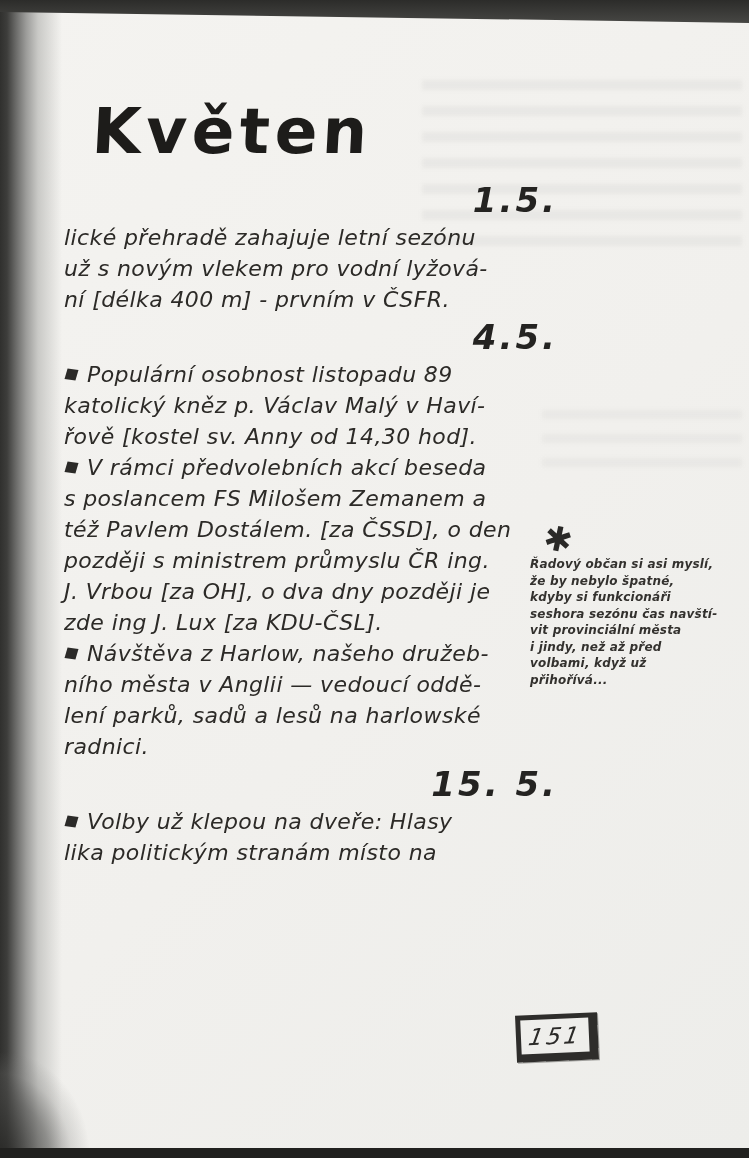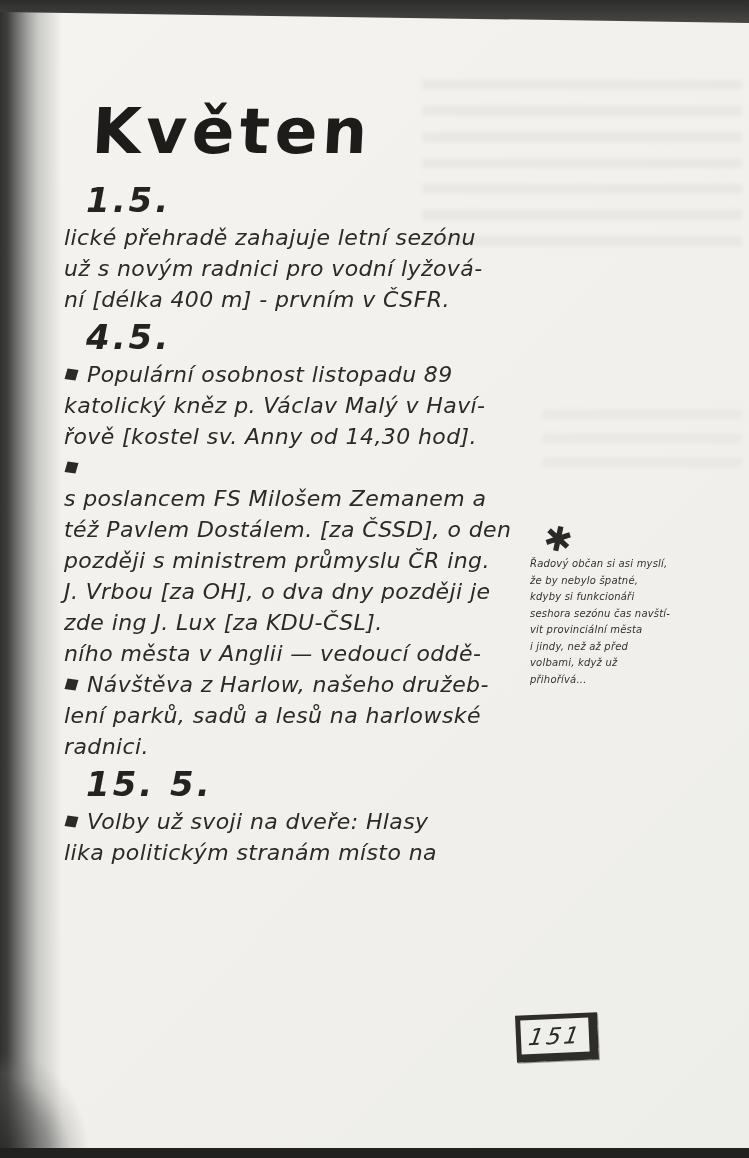--- a/index.html
+++ b/index.html
@@ -51,7 +51,7 @@
   }
   .date-heading{
     font-weight:bold;font-style:italic;font-size:34px;line-height:44px;
-    letter-spacing:3px;margin-left:22px;color:#242321;
+    letter-spacing:3px;margin-left:22px;color:#242321;text-align:right;
   }
   .para{font-style:italic;font-size:22px;}
   .line{line-height:31px;white-space:nowrap;letter-spacing:.4px;}

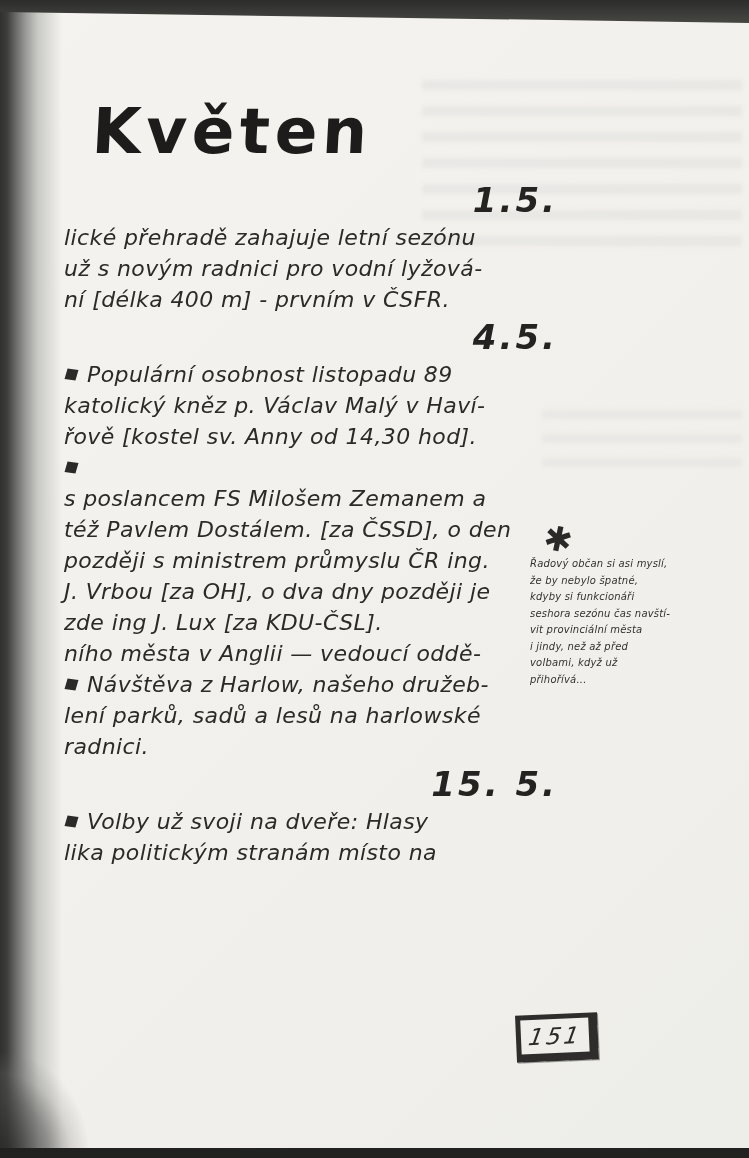--- a/index.html
+++ b/index.html
@@ -94,7 +94,7 @@
     <div class="date-heading">1.5.</div>
     <div class="para">
       <div class="line">lické přehradě zahajuje letní sezónu</div>
-      <div class="line">už s novým radnici pro vodní lyžová-</div>
+      <div class="line">už s novým vlekem pro vodní lyžová-</div>
       <div class="line">ní [délka 400 m] - prvním v ČSFR.</div>
     </div>
 

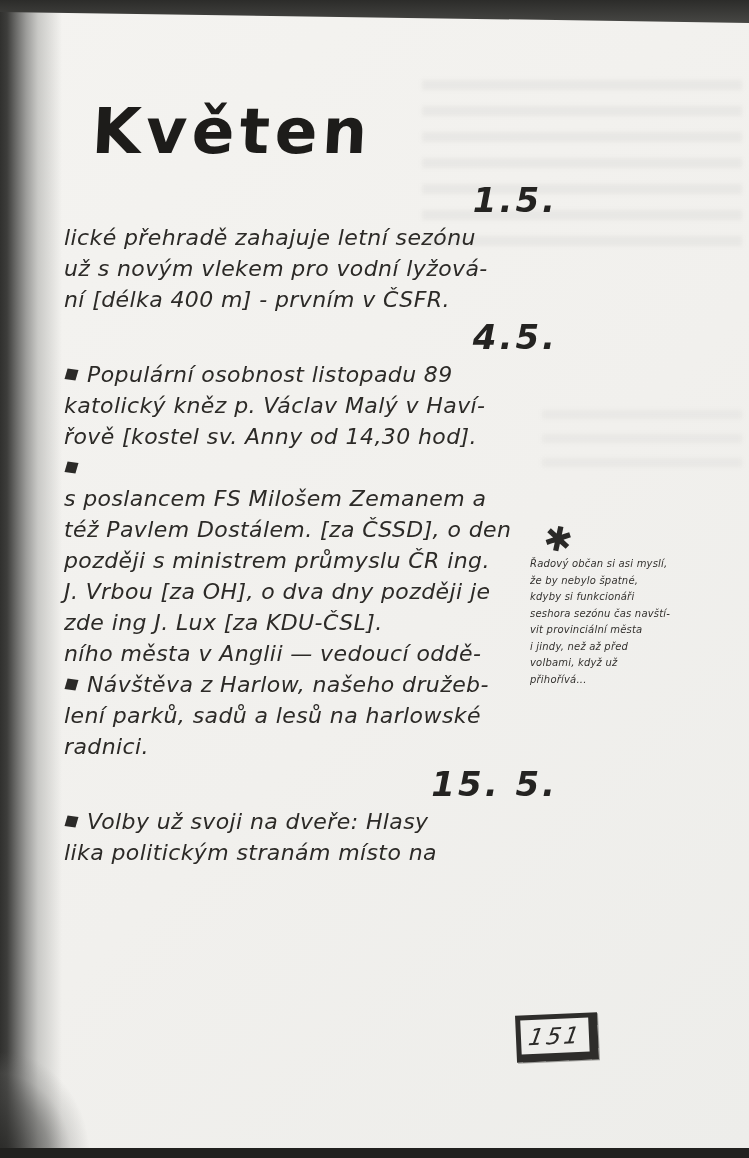--- a/index.html
+++ b/index.html
@@ -106,7 +106,7 @@
     </div>
 
     <div class="para">
-      <div class="line"><span class="bullet"></span></div>
+      <div class="line"><span class="bullet"></span><span>V rámci předvolebních akcí beseda</span></div>
       <div class="line">s poslancem FS Milošem Zemanem a</div>
       <div class="line">též Pavlem Dostálem. [za ČSSD], o den</div>
       <div class="line">později s ministrem průmyslu ČR ing.</div>

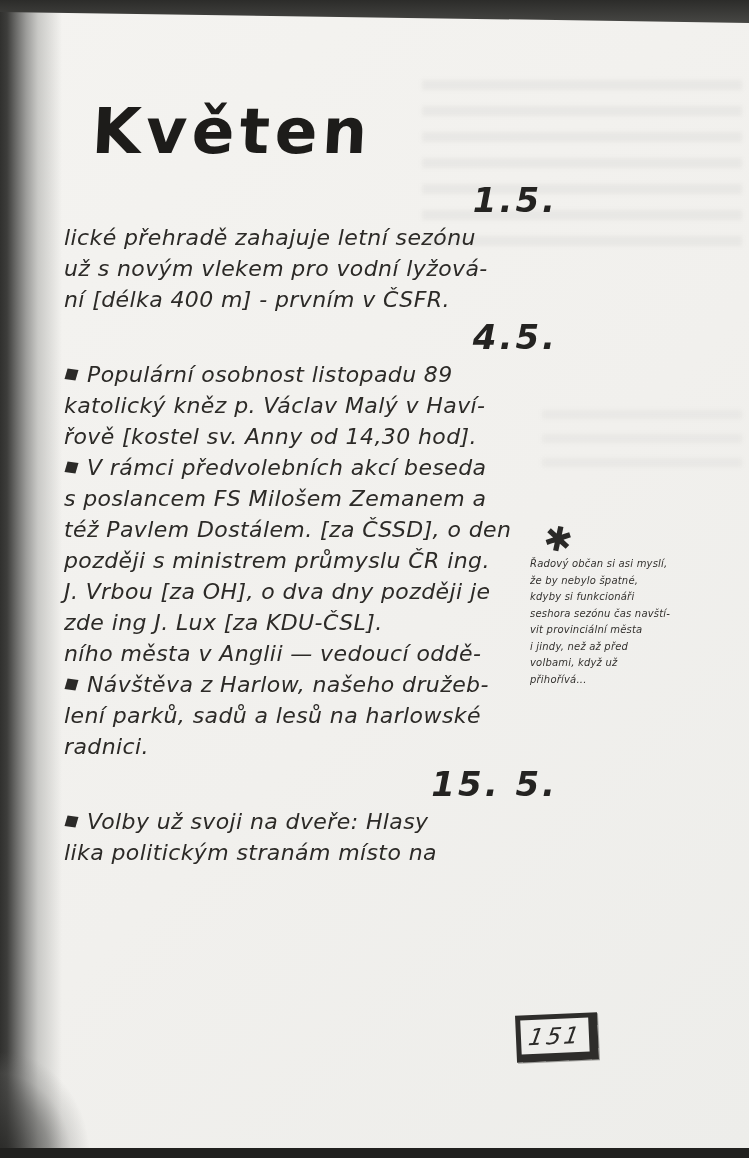--- a/index.html
+++ b/index.html
@@ -68,7 +68,7 @@
     font-size:34px;line-height:34px;margin-left:14px;color:#2a2927;
     display:inline-block;transform:rotate(12deg);font-style:normal;
   }
-  .note-line{font-size:10px;line-height:16.5px;white-space:nowrap;letter-spacing:.2px;}
+  .note-line{font-size:12px;line-height:16.5px;white-space:nowrap;letter-spacing:.2px;font-weight:bold;}
   
   .stamp{
     position:absolute;left:514px;top:1004px;width:68px;height:34px;z-index:3;

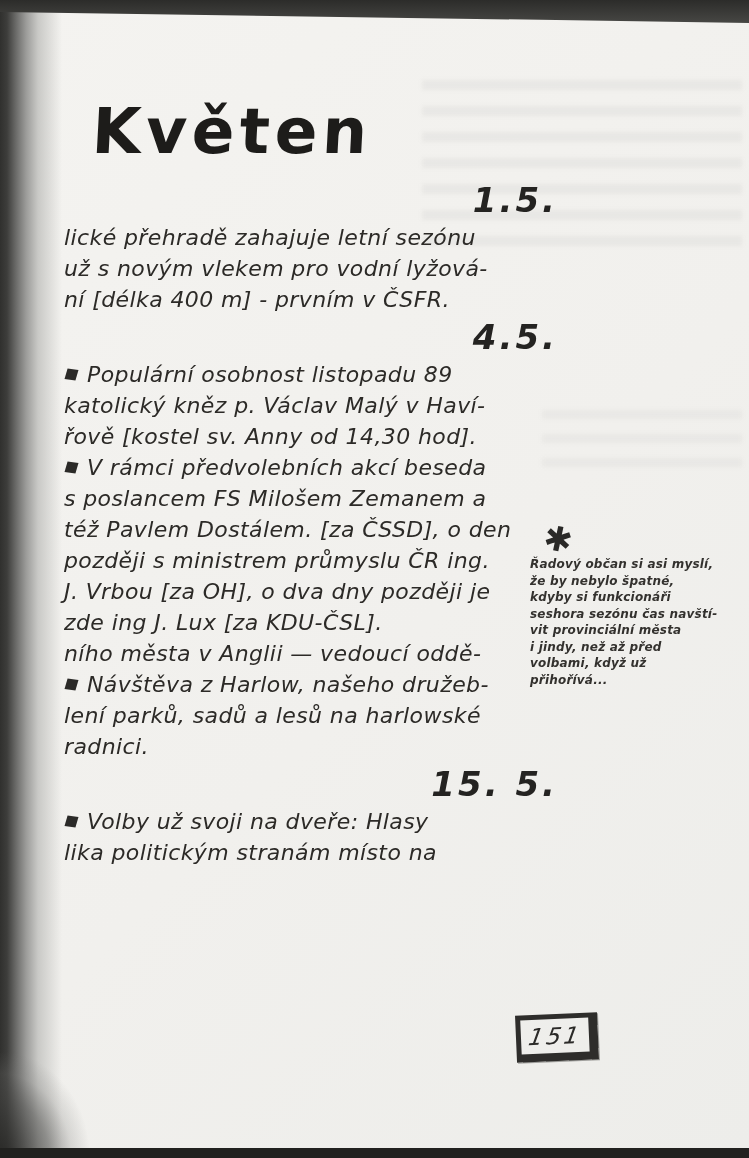--- a/index.html
+++ b/index.html
@@ -114,8 +114,8 @@
       <div class="line">zde ing J. Lux [za KDU-ČSL].</div>
     </div>
     <div class="para">
+      <div class="line"><span class="bullet"></span><span>Návštěva z Harlow, našeho družeb-</span></div>
       <div class="line">ního města v Anglii — vedoucí oddě-</div>
-      <div class="line"><span class="bullet"></span><span>Návštěva z Harlow, našeho družeb-</span></div>
       <div class="line">lení parků, sadů a lesů na harlowské</div>
       <div class="line">radnici.</div>
     </div>

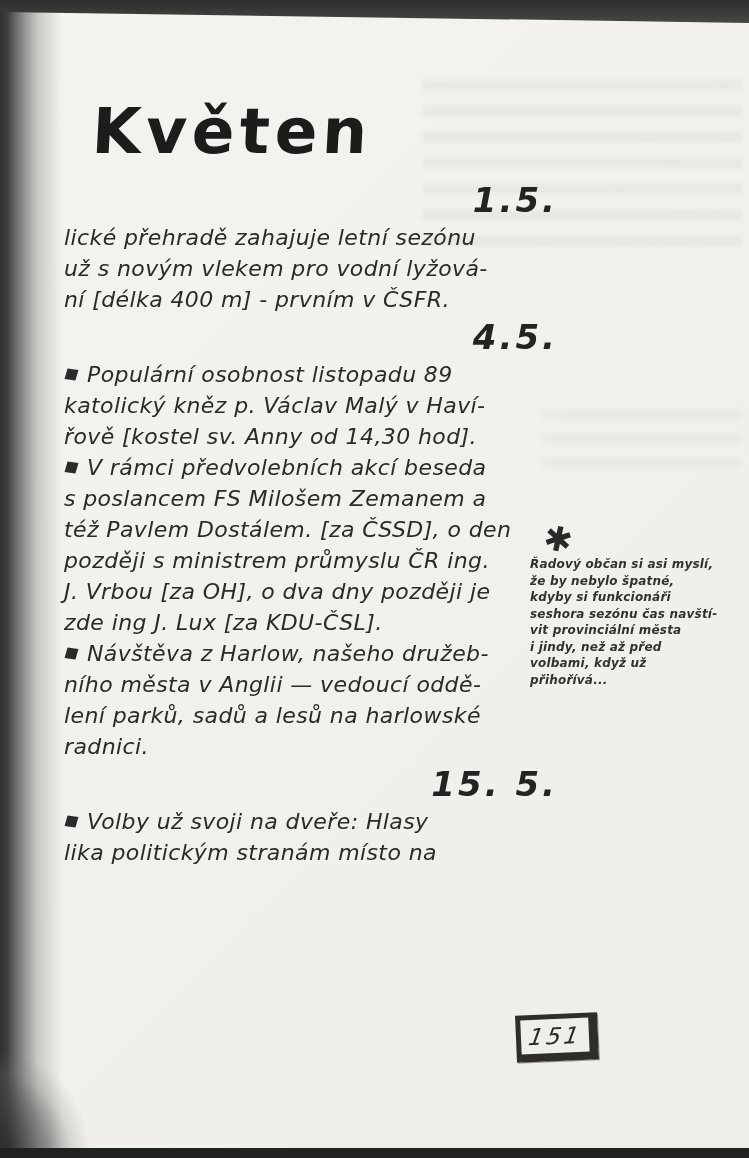--- a/index.html
+++ b/index.html
@@ -122,7 +122,7 @@
 
     <div class="date-heading">15. 5.</div>
     <div class="para">
-      <div class="line"><span class="bullet"></span><span>Volby už svoji na dveře: Hlasy</span></div>
+      <div class="line"><span class="bullet"></span><span>Volby už klepou na dveře: Hlasy</span></div>
       <div class="line">lika politickým stranám místo na</div>
     </div>
   </div>

